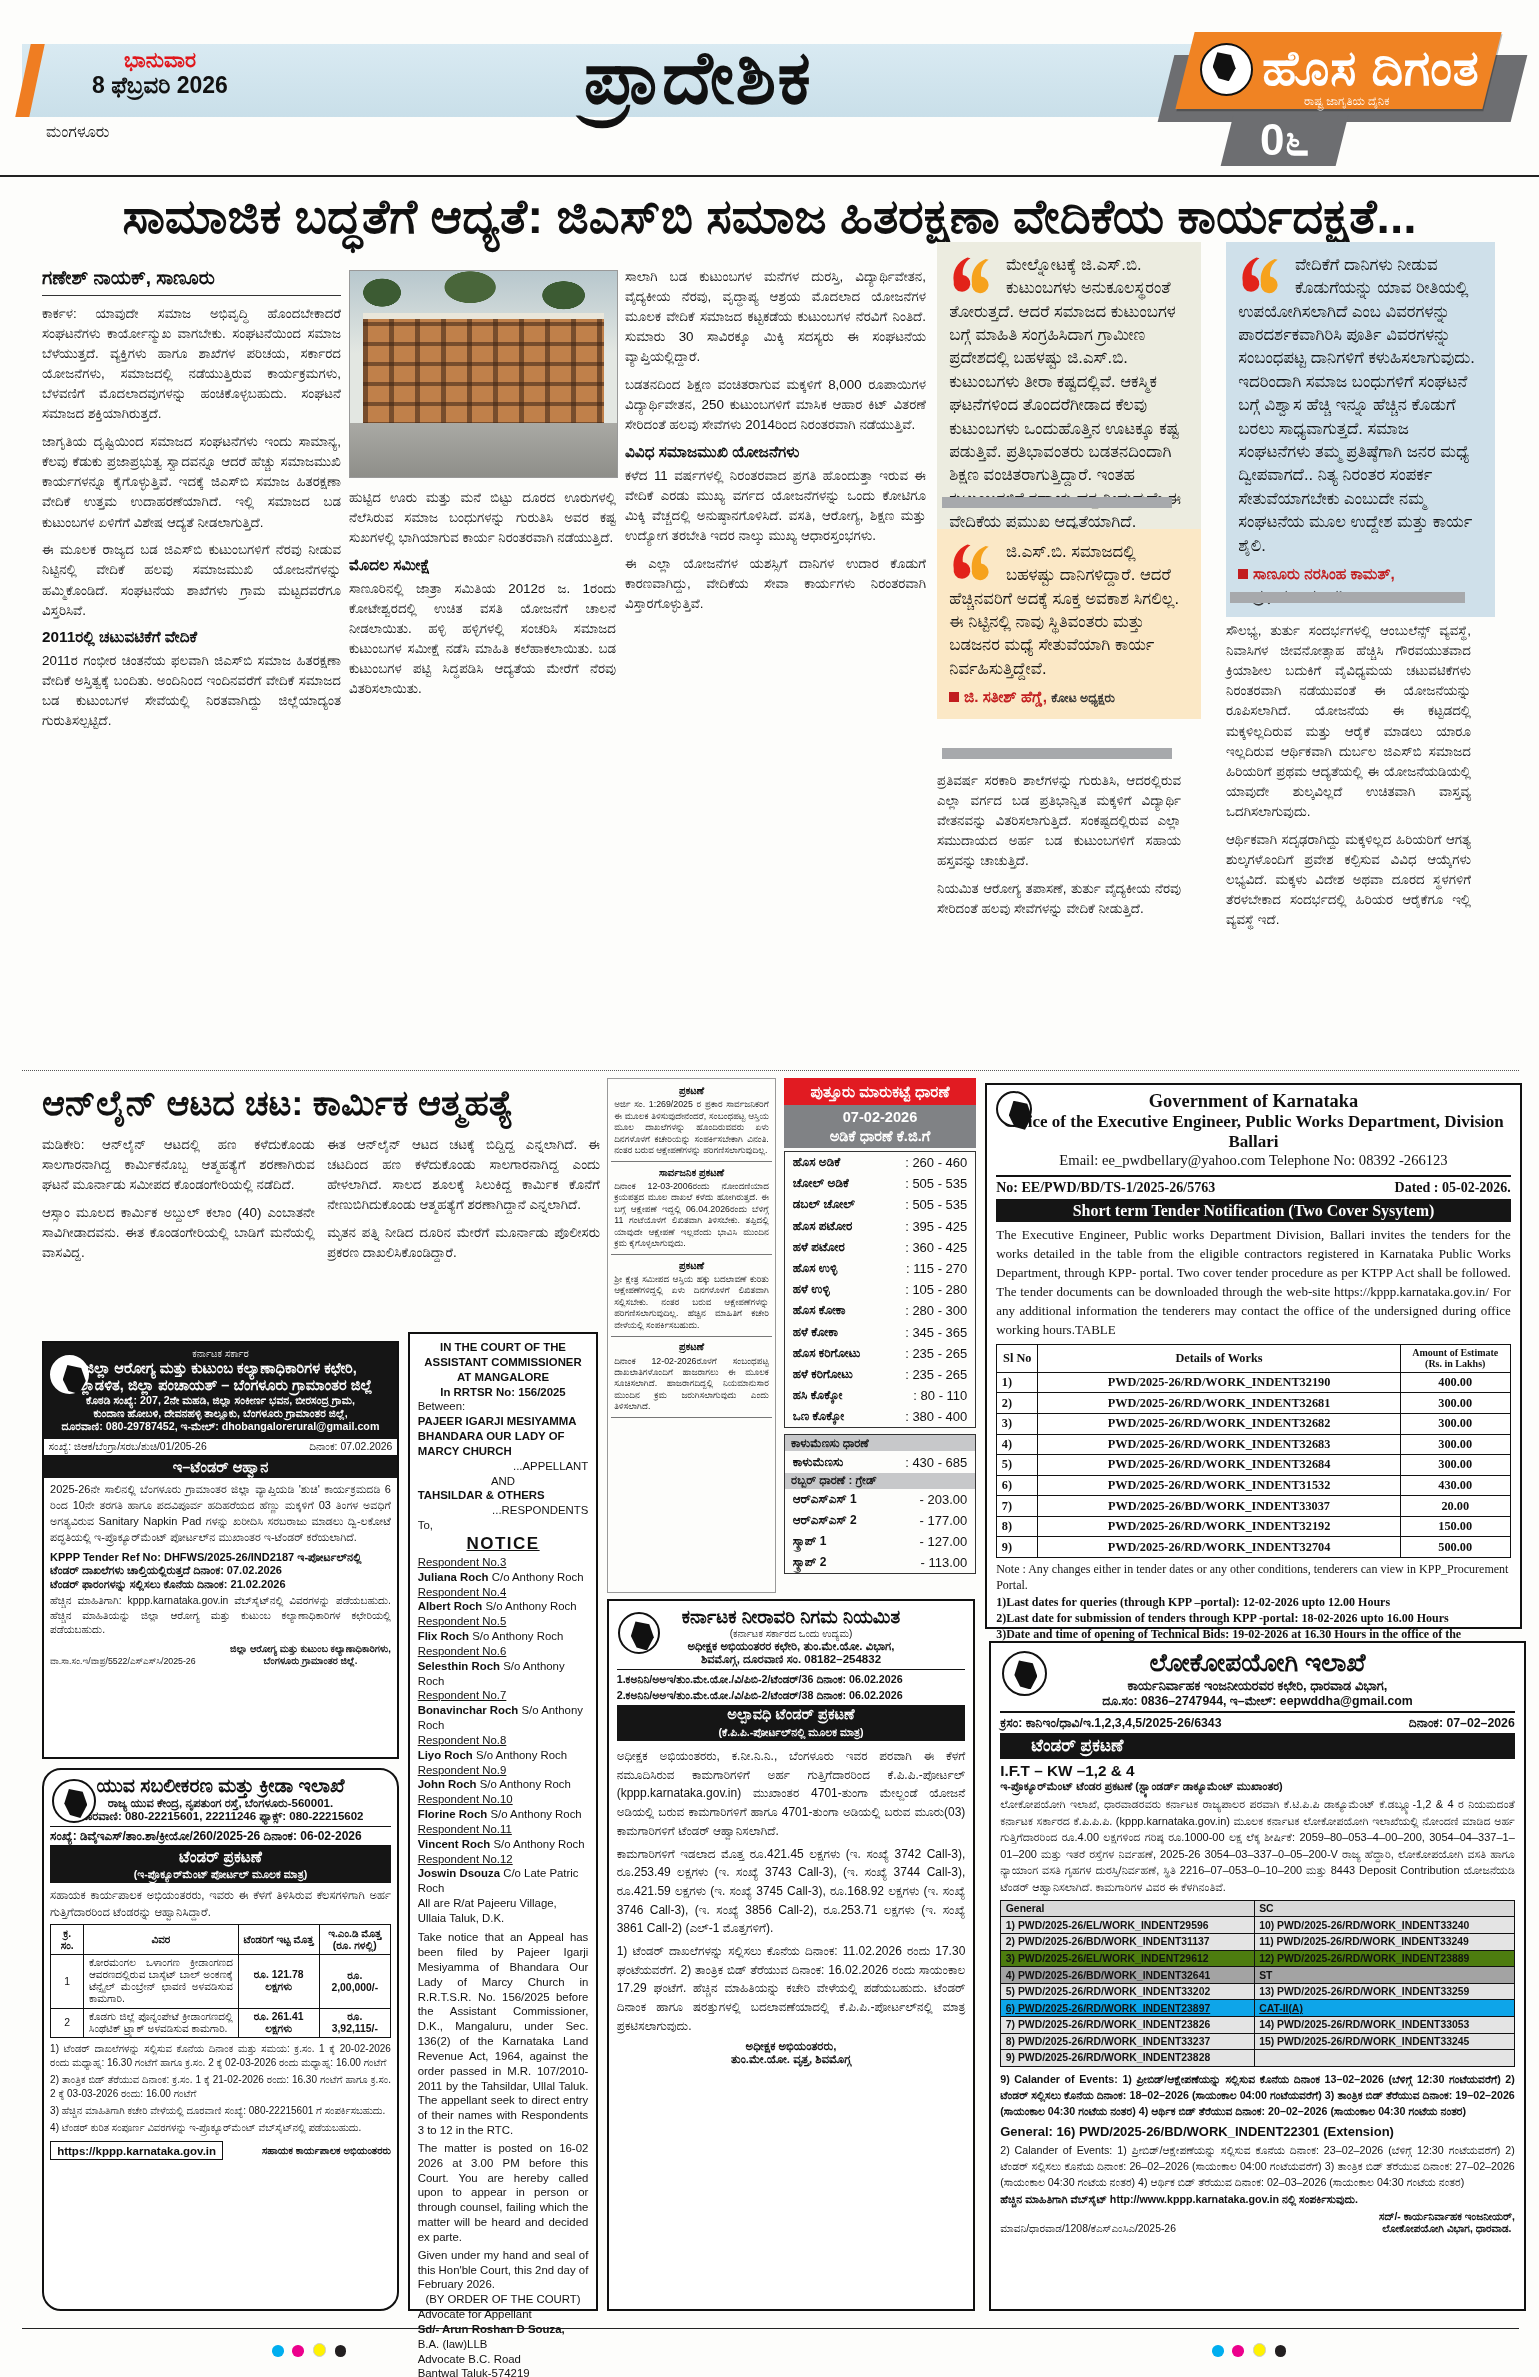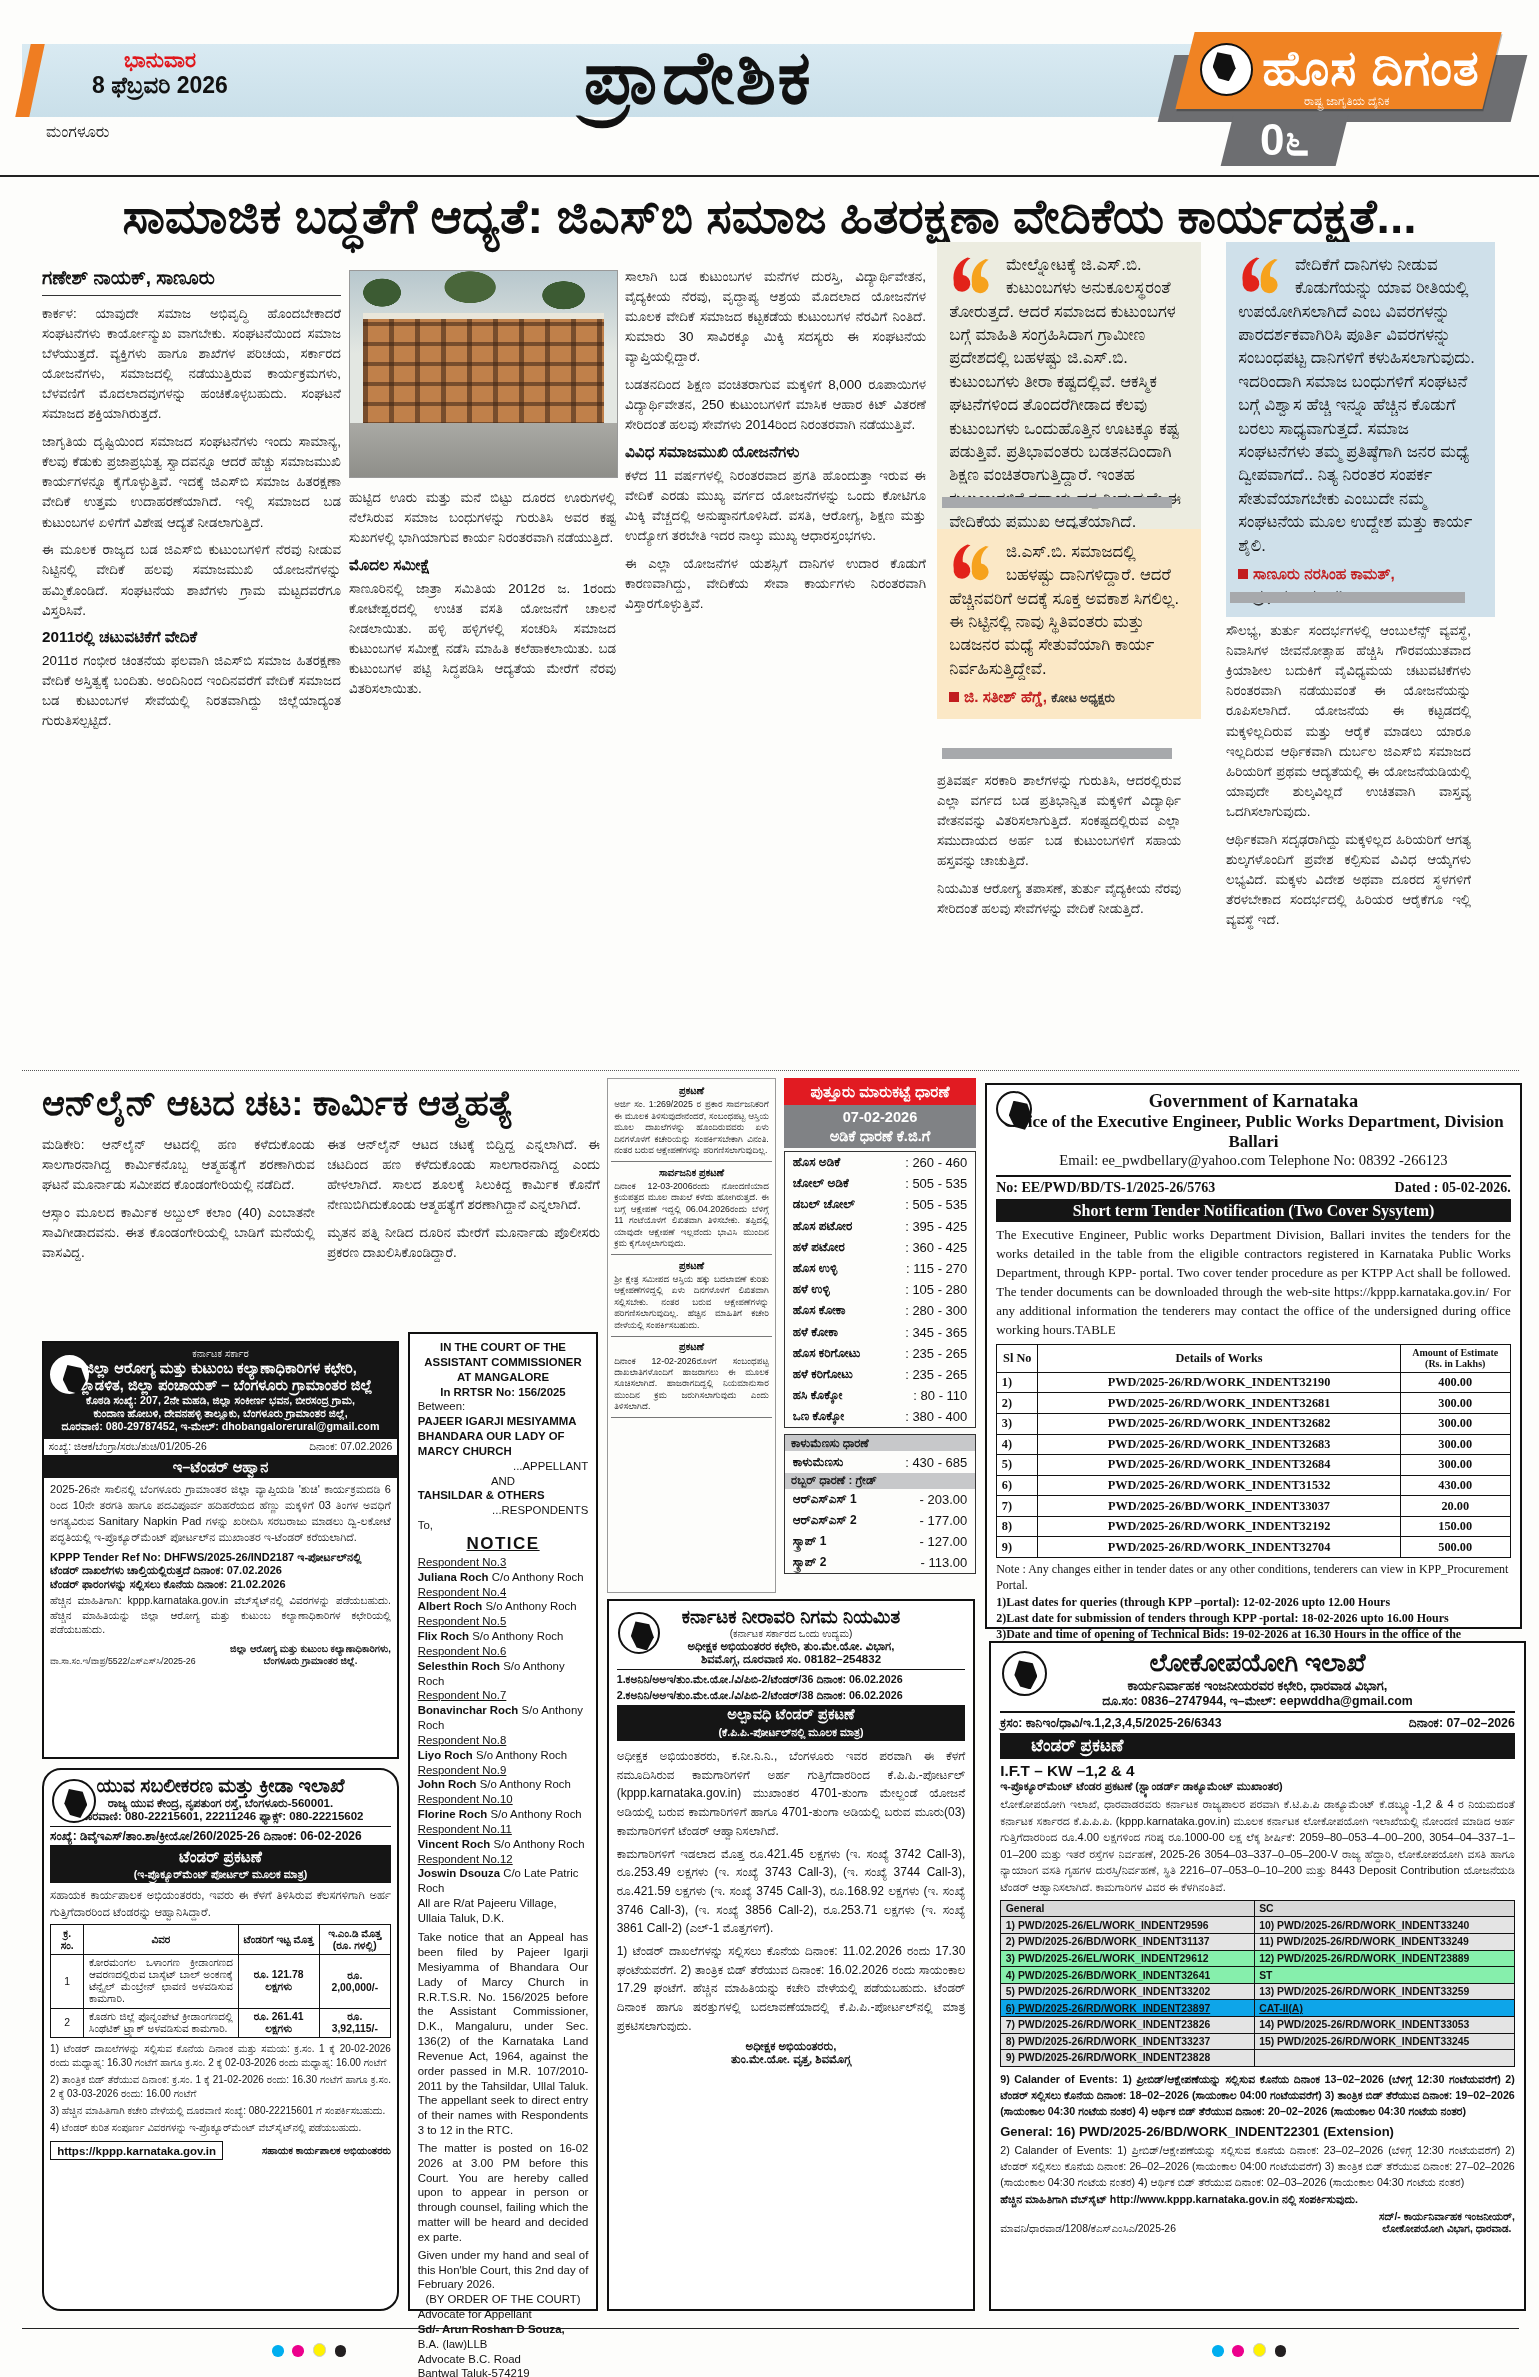--- a/index.html
+++ b/index.html
@@ -616,7 +616,7 @@
             <td class="b">11) PWD/2025-26/RD/WORK_INDENT33249</td>
           </tr>
 
-          <tr style="background:#86efac;">
+          <tr style="background:#4d7c0f;">
             <td class="b">3) PWD/2025-26/EL/WORK_INDENT29612</td>
             <td class="b">12) PWD/2025-26/RD/WORK_INDENT23889</td>
           </tr>

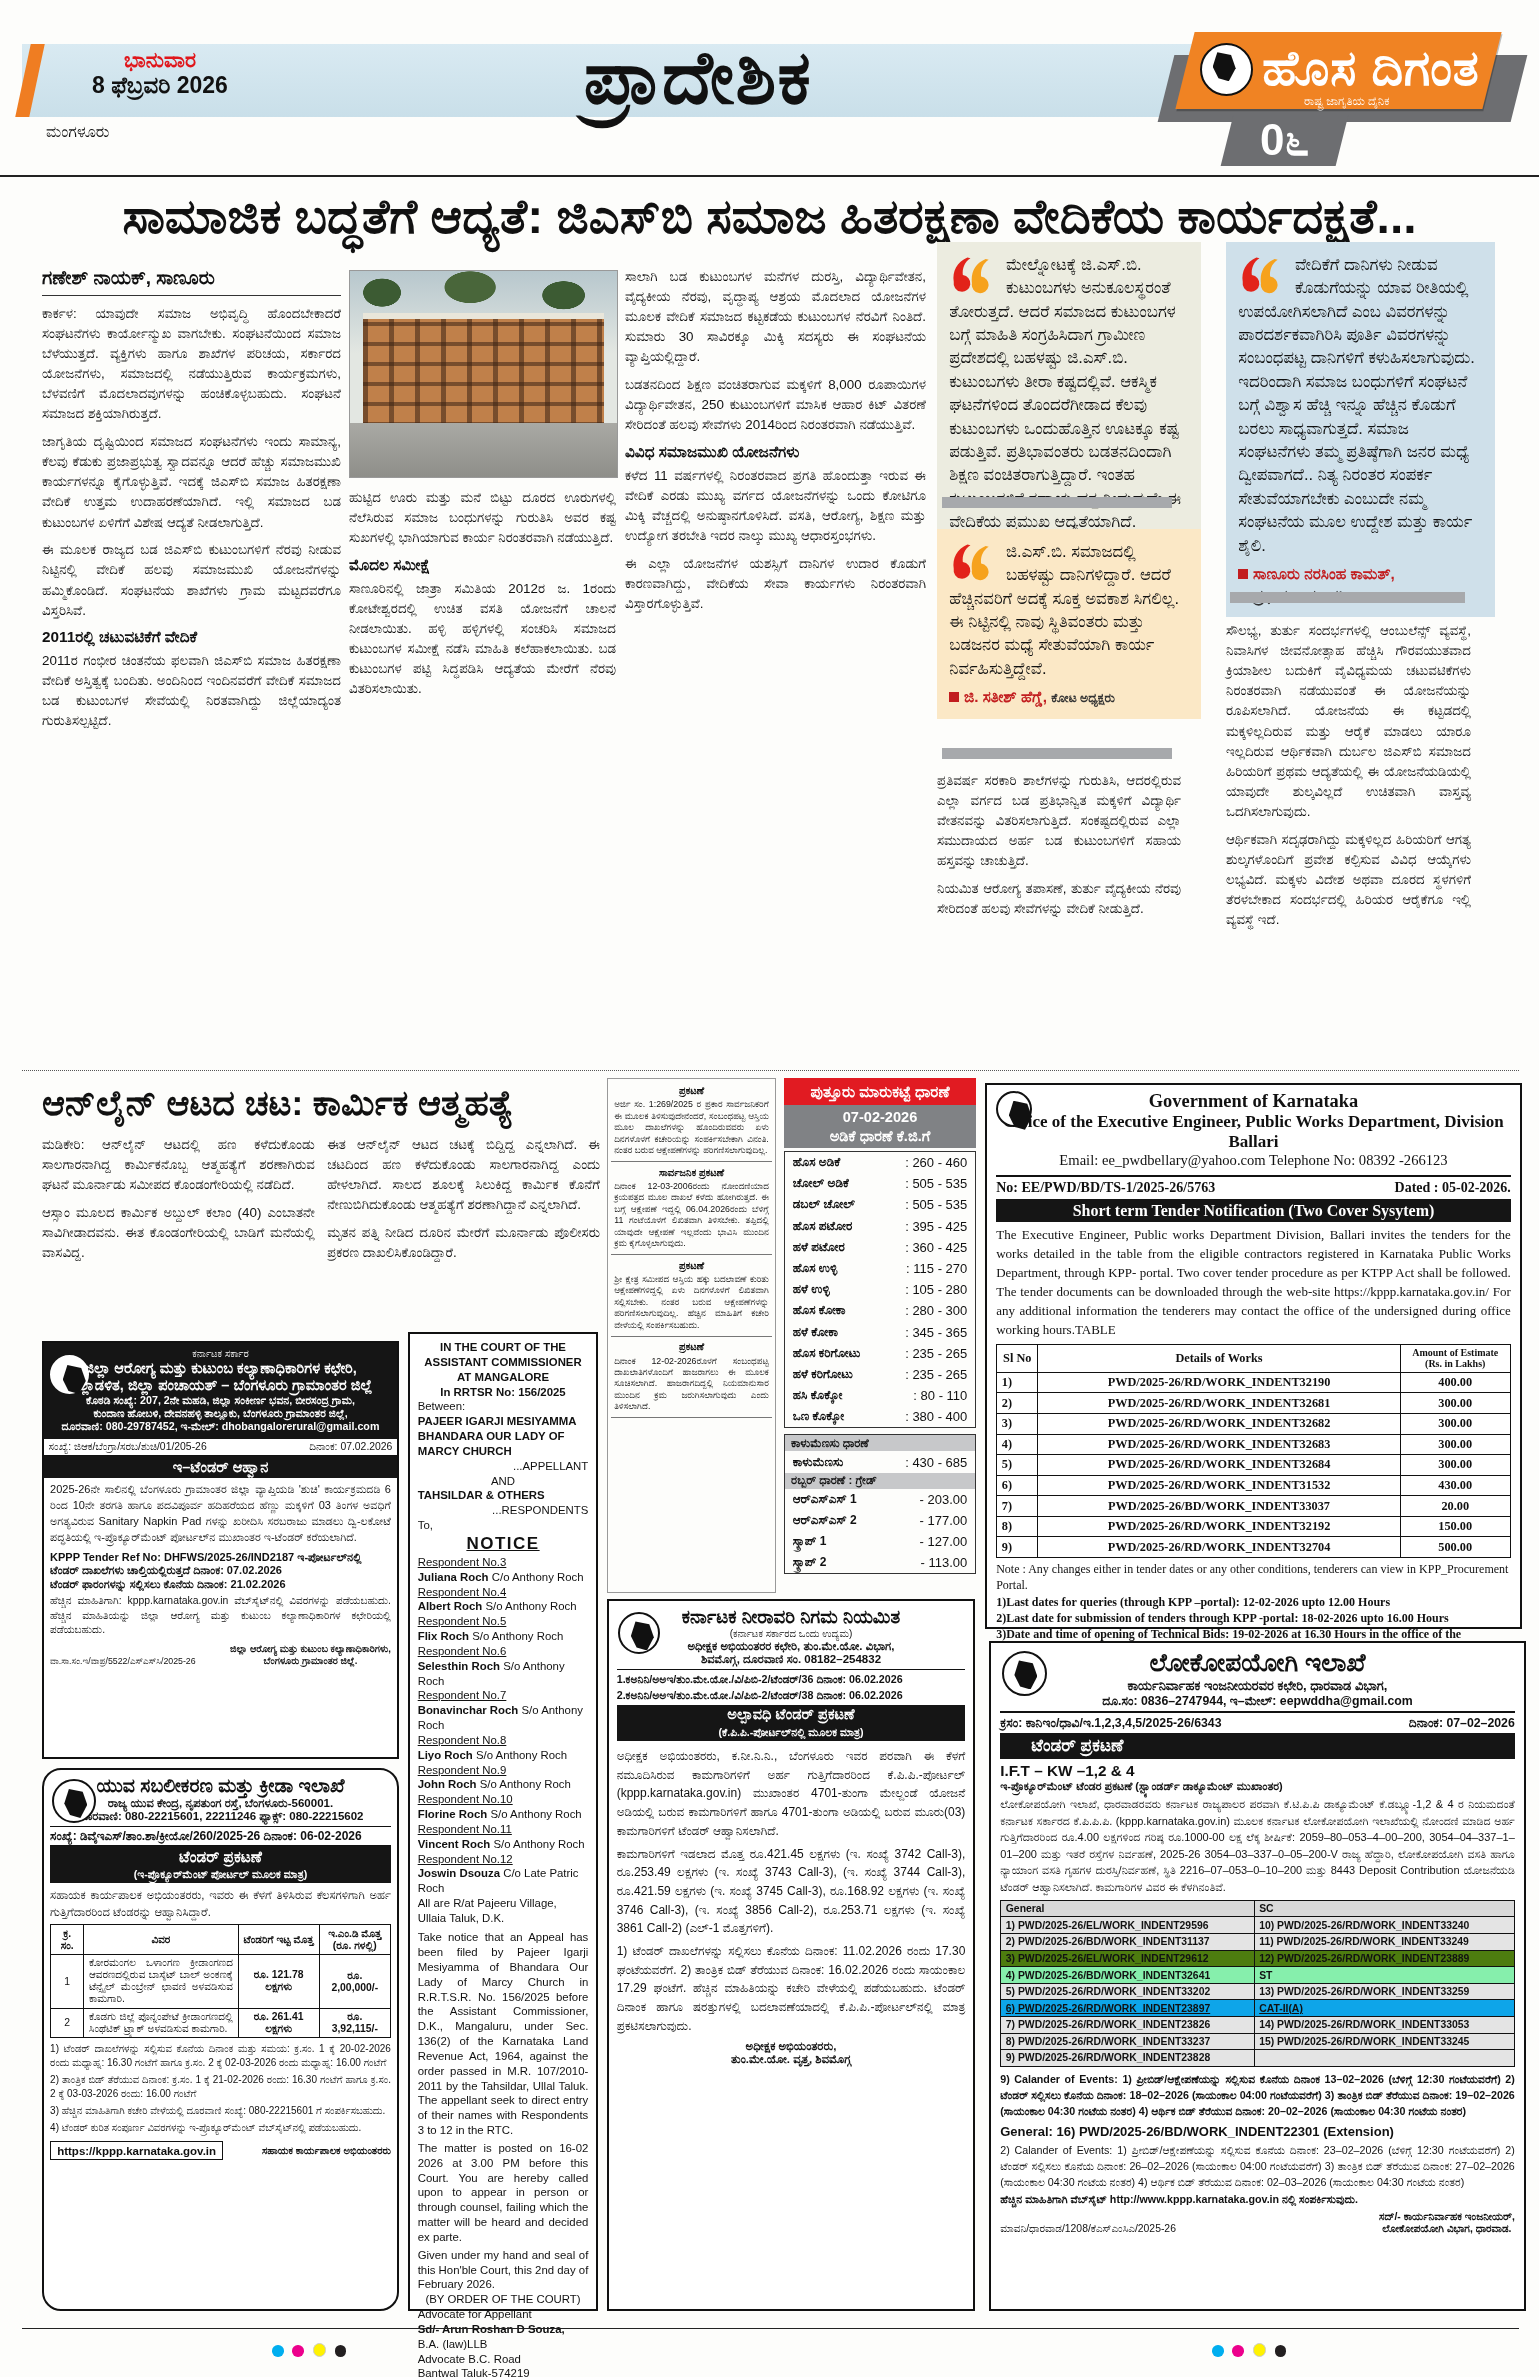--- a/index.html
+++ b/index.html
@@ -621,7 +621,7 @@
             <td class="b">12) PWD/2025-26/RD/WORK_INDENT23889</td>
           </tr>
 
-          <tr style="background:#86efac;">
+          <tr style="background:#a3a3a3;">
             <td class="b">4) PWD/2025-26/BD/WORK_INDENT32641</td>
             <td class="b">ST</td>
           </tr>

